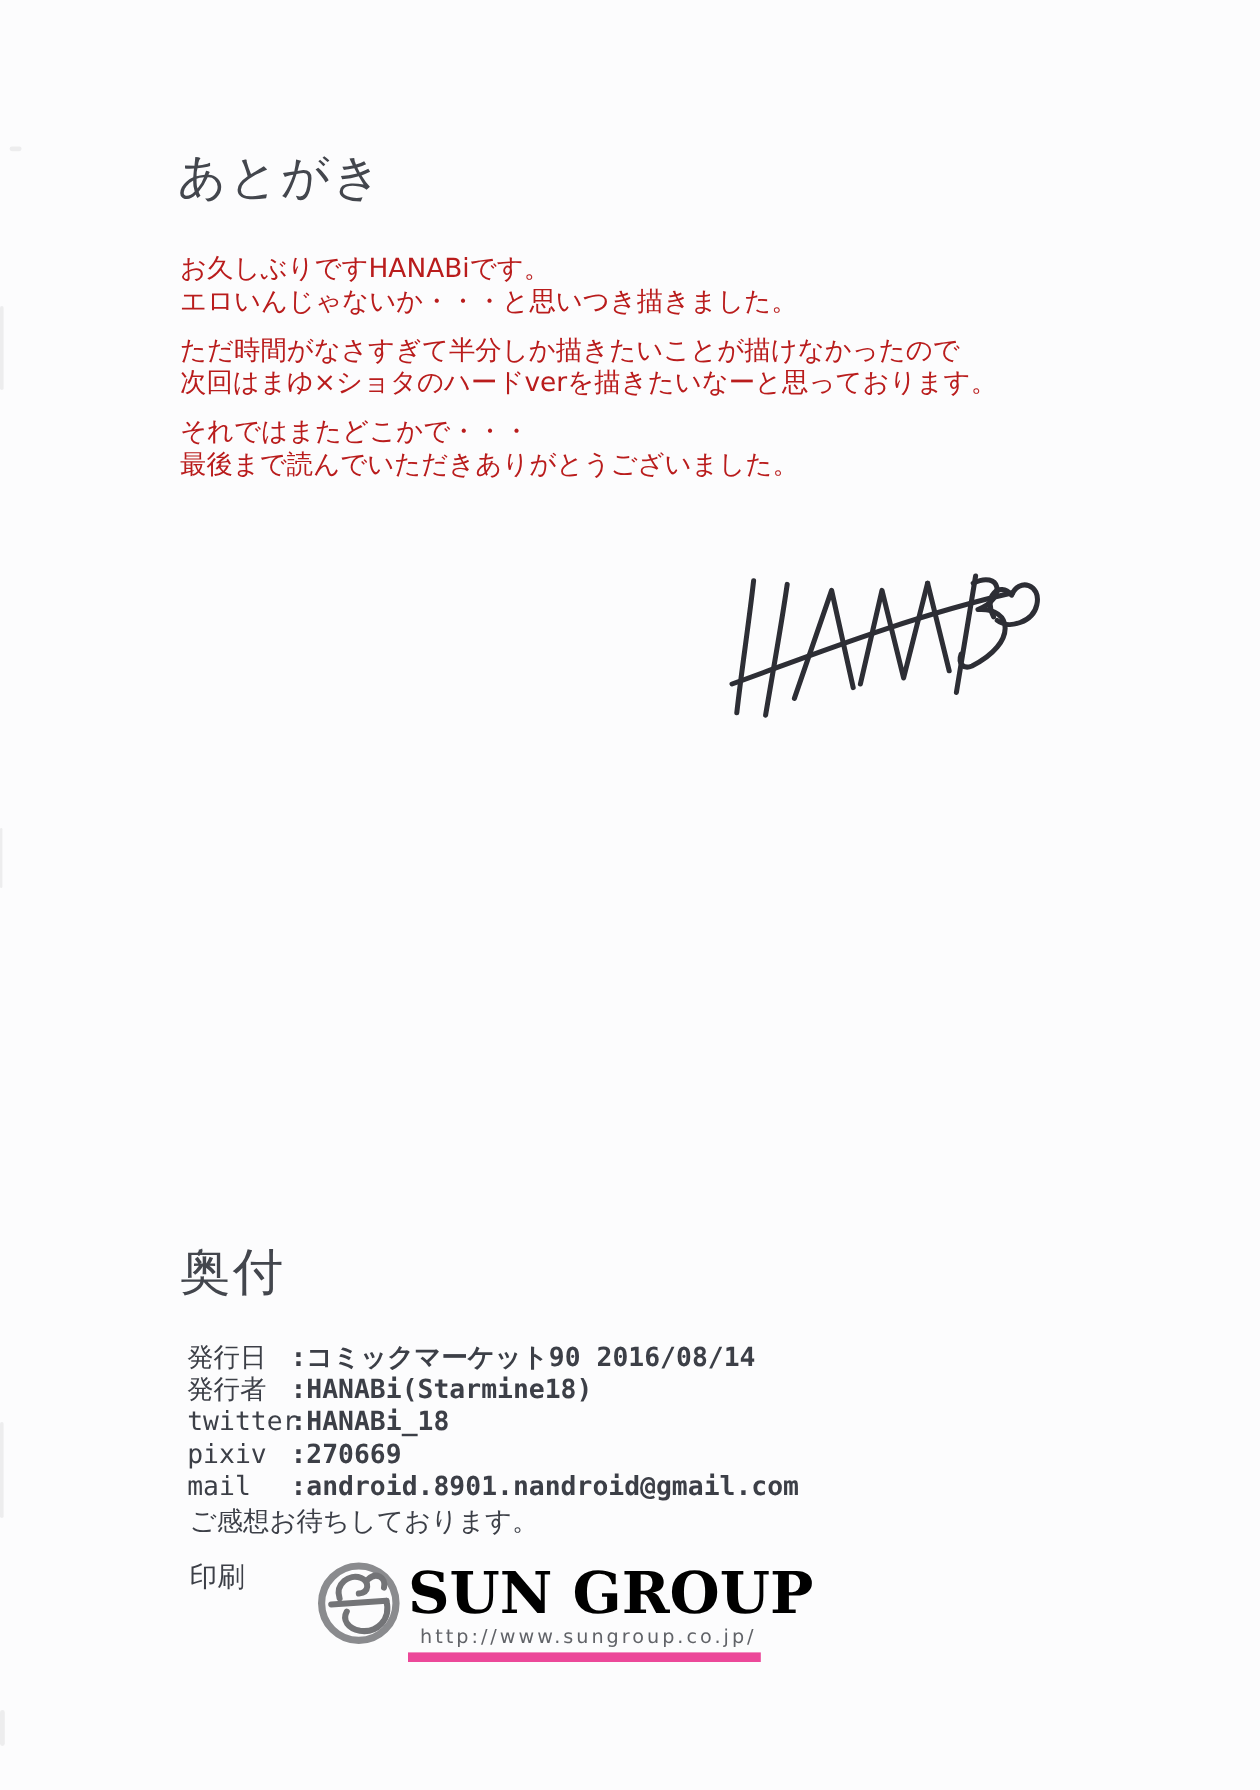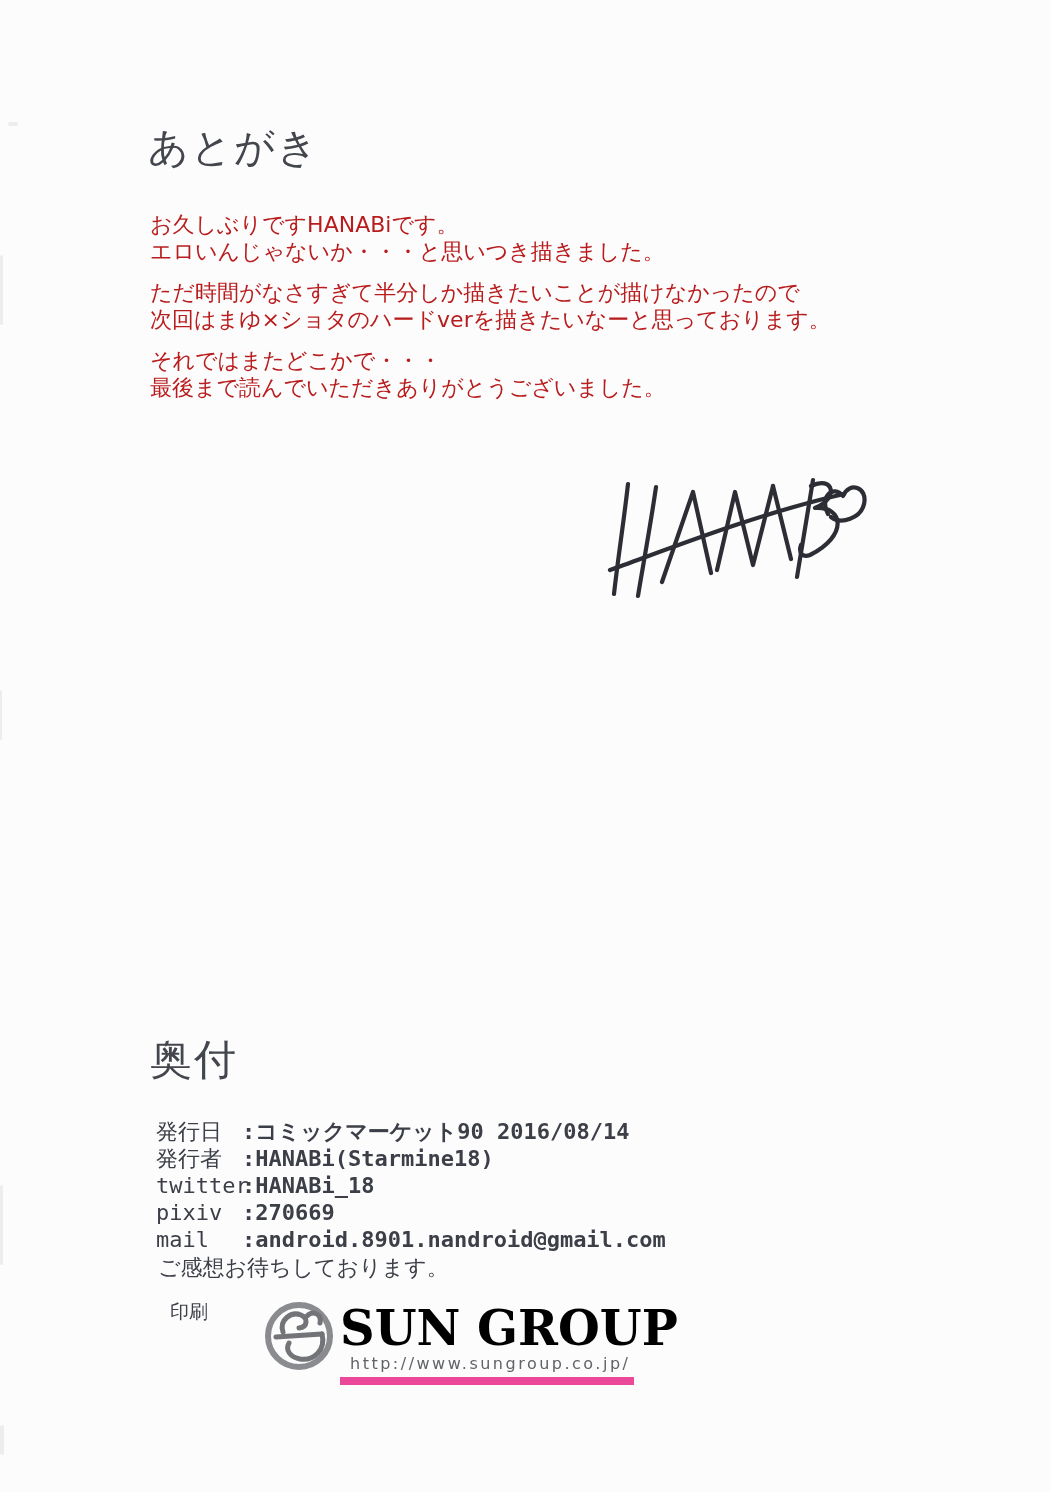--- a/index.html
+++ b/index.html
@@ -55,7 +55,7 @@
   }
   .printing-label{
     position:absolute;left:158px;top:1299px;
-    font-size:19px;color:#3c3f47;margin-left:12px;
+    font-size:23px;color:#3c3f47;
   }
 
   .printer-logo-mark{position:absolute;left:262px;top:1298px;width:74px;height:78px;}

